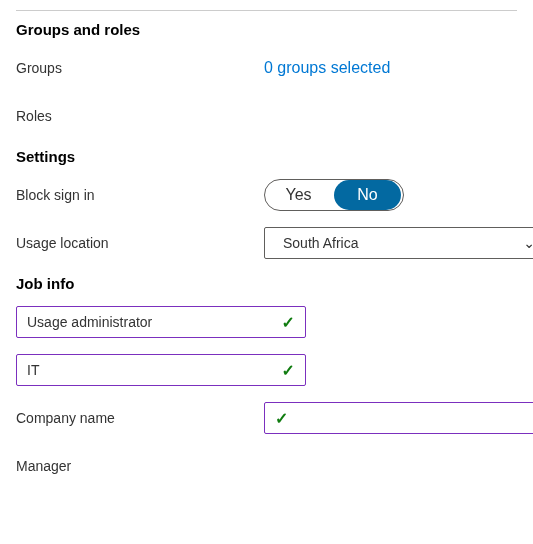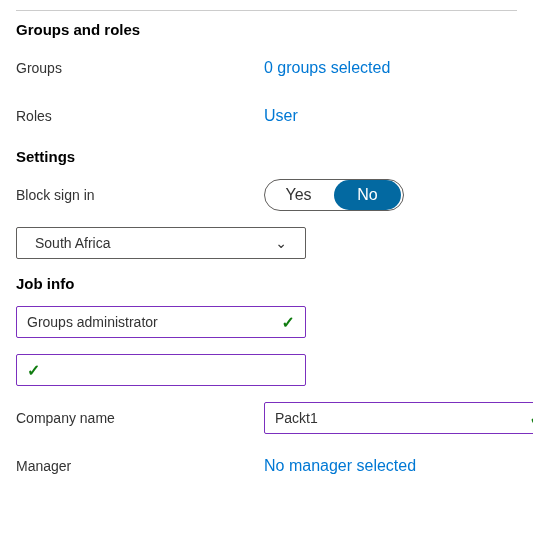--- a/index.html
+++ b/index.html
@@ -133,9 +133,6 @@
 
 <div class="row">
   <div class="row-label">Roles</div>
-  <div class="row-value">
-    <a class="link-blue">User</a>
-  </div>
 </div>
 
 <div class="section-title">Settings</div>

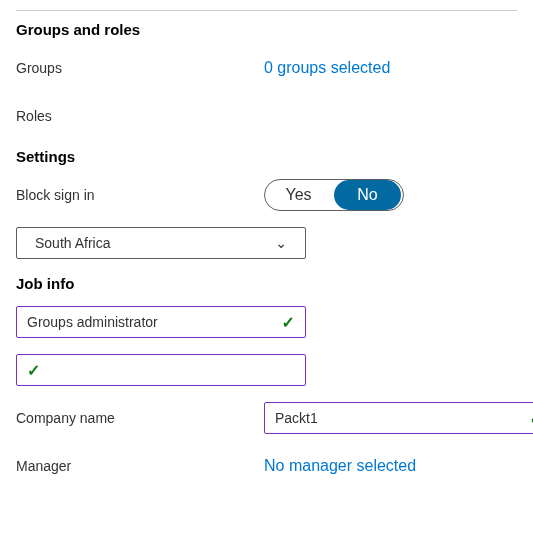--- a/index.html
+++ b/index.html
@@ -148,6 +148,7 @@
 </div>
 
 <div class="row">
+  <div class="row-label">Usage location</div>
   <div class="row-value">
     <div class="dropdown-select">
       <span>South Africa</span>

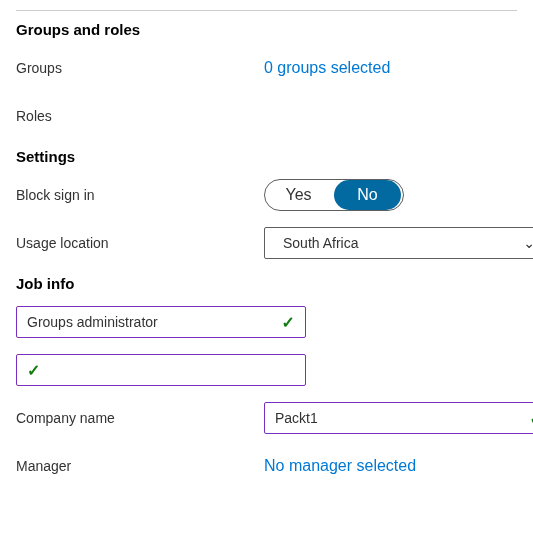--- a/index.html
+++ b/index.html
@@ -162,7 +162,7 @@
 <div class="row">
   <div class="row-value">
     <div class="input-with-check">
-      <span class="val">Groups administrator</span>
+      <span class="val">Usage administrator</span>
       <span class="check-icon">✓</span>
     </div>
   </div>

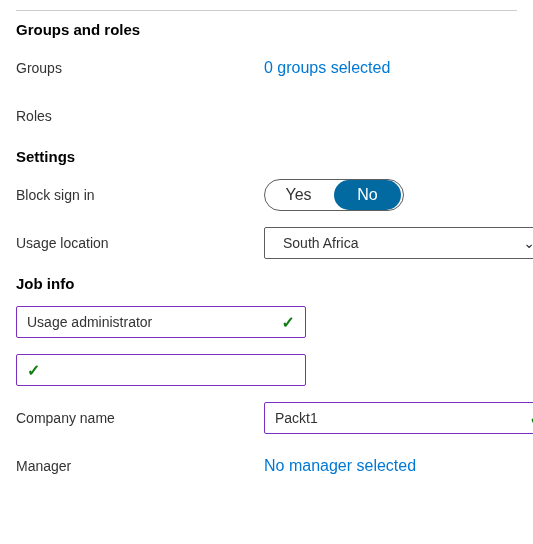--- a/index.html
+++ b/index.html
@@ -171,6 +171,7 @@
 <div class="row">
   <div class="row-value">
     <div class="input-with-check">
+      <span class="val">IT</span>
       <span class="check-icon">✓</span>
     </div>
   </div>

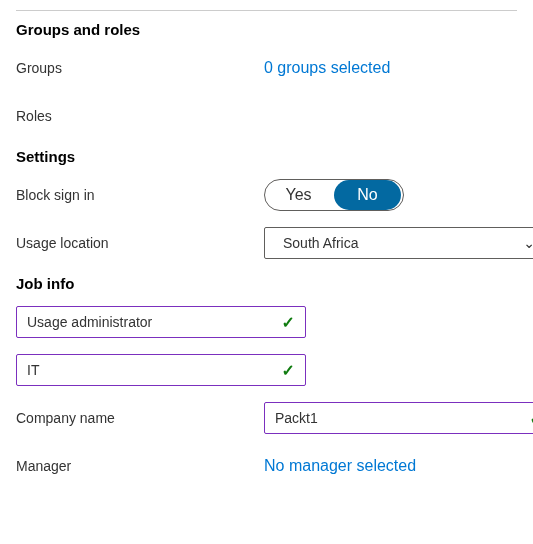--- a/index.html
+++ b/index.html
@@ -181,7 +181,6 @@
   <div class="row-label">Company name</div>
   <div class="row-value">
     <div class="input-with-check">
-      <span class="val">Packt1</span>
       <span class="check-icon">✓</span>
     </div>
   </div>

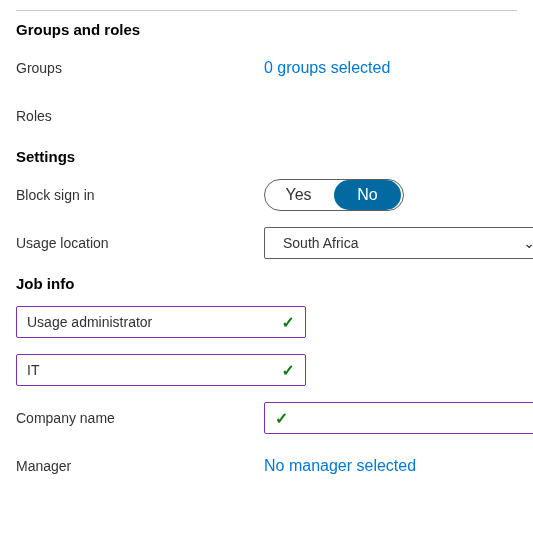--- a/index.html
+++ b/index.html
@@ -188,9 +188,6 @@
 
 <div class="row">
   <div class="row-label">Manager</div>
-  <div class="row-value">
-    <a class="link-blue">No manager selected</a>
-  </div>
 </div>
 
 </body></html>

